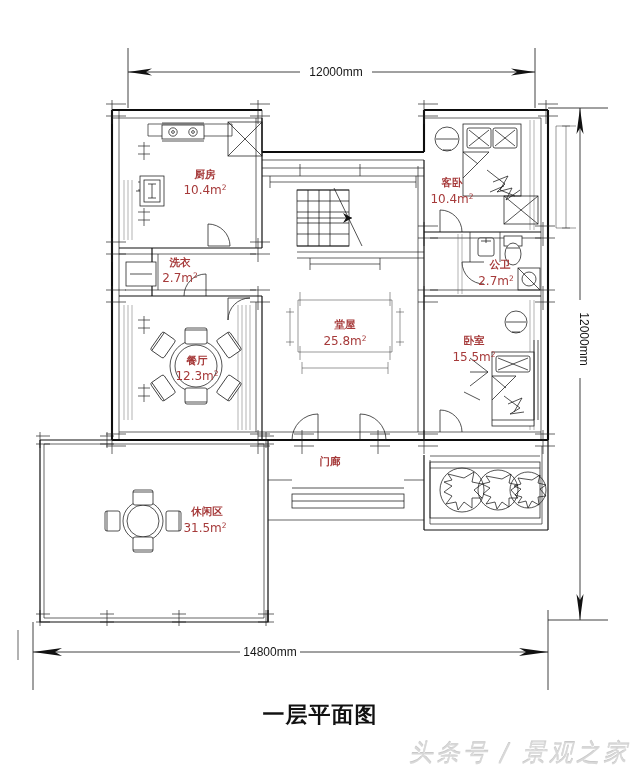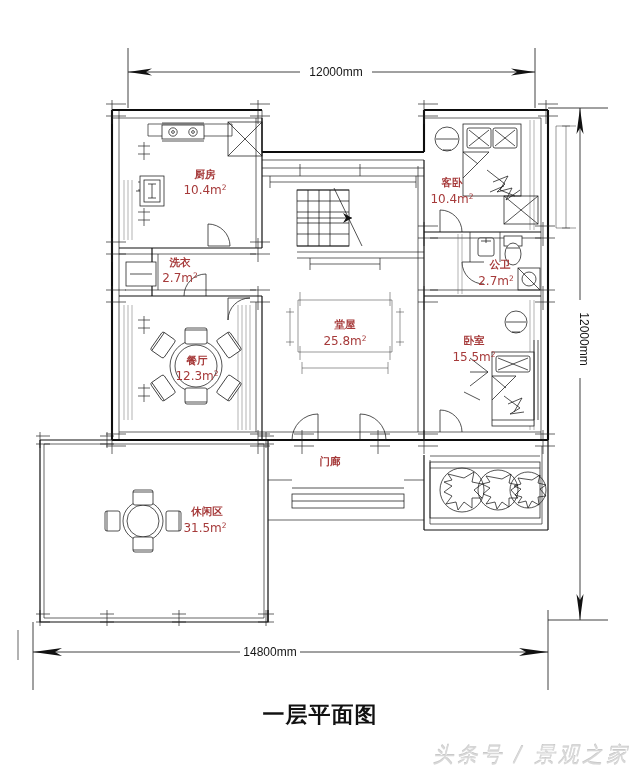--- a/index.html
+++ b/index.html
@@ -67,7 +67,7 @@
     right: 10px;
     bottom: 6px;
     font-family: "DejaVu Sans", "Liberation Sans", sans-serif;
-    font-size: 21px;
+    font-size: 24px;
     font-style: italic;
     color: #d8d8d8;
     letter-spacing: 3px;

